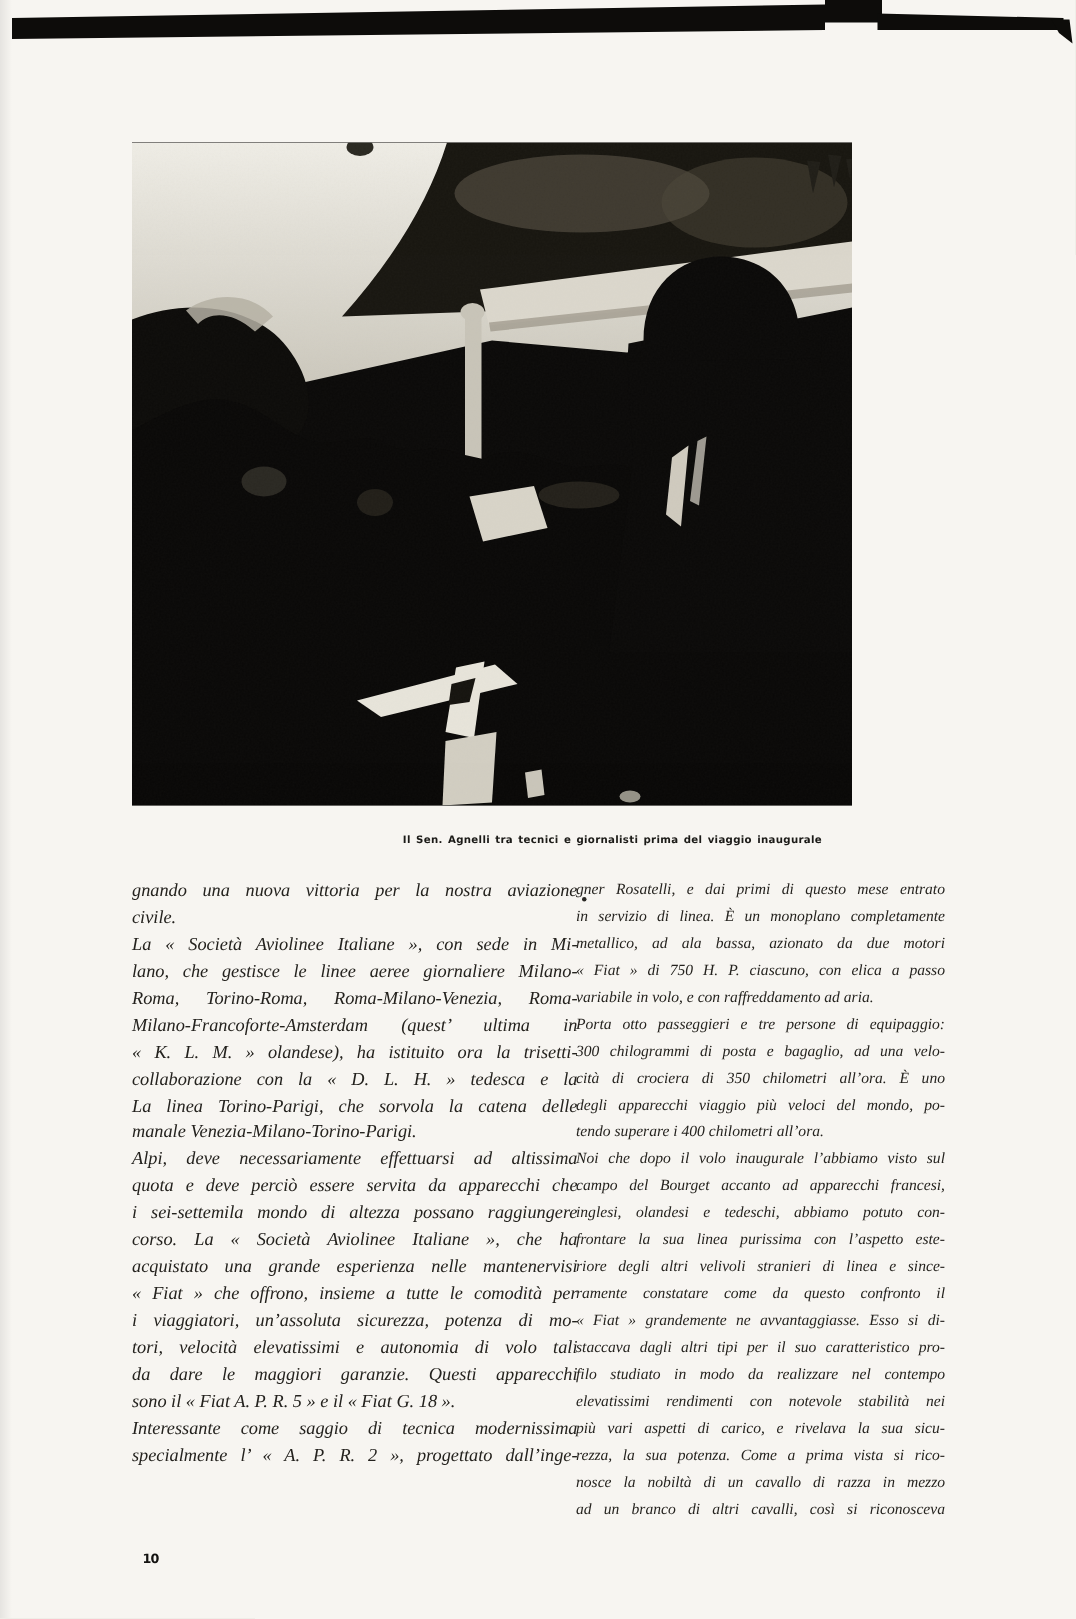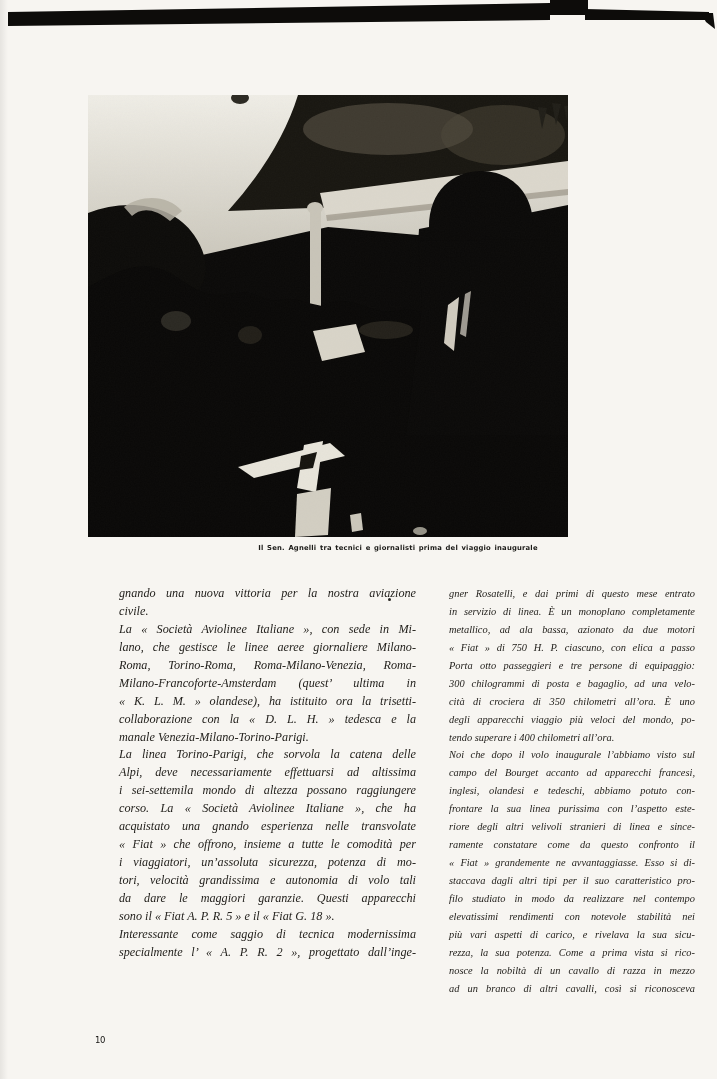--- a/index.html
+++ b/index.html
@@ -20,9 +20,9 @@
   }
   .photo svg{display:block;width:100%;height:100%;}
   .caption{
-    position:absolute;left:248px;top:544px;width:300px;
+    position:absolute;left:248px;top:556px;width:300px;
     font-family:"DejaVu Sans",sans-serif;font-weight:700;font-size:6.8px;
-    letter-spacing:.2px;word-spacing:1px;text-align:center;color:#1b1a17;
+    letter-spacing:.2px;word-spacing:1px;text-align:right;color:#1b1a17;
   }
   .col{position:absolute;top:585px;font-style:italic;margin-left:31px;}
   .col-left{left:88px;width:297px;font-size:12.2px;}

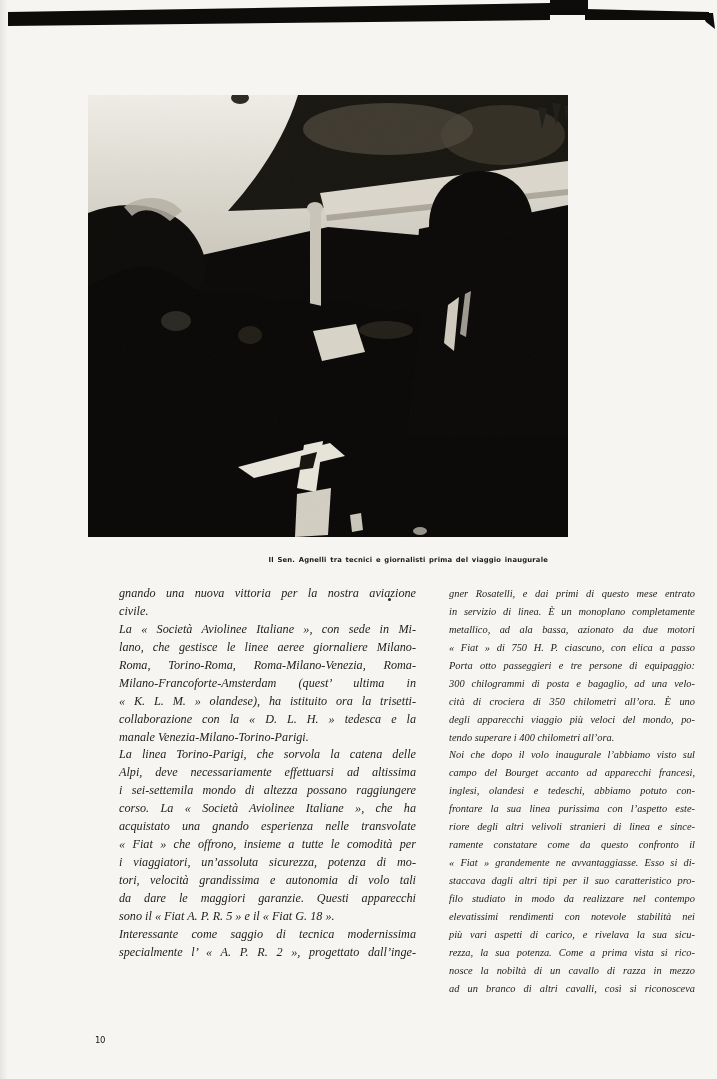--- a/index.html
+++ b/index.html
@@ -24,7 +24,7 @@
     font-family:"DejaVu Sans",sans-serif;font-weight:700;font-size:6.8px;
     letter-spacing:.2px;word-spacing:1px;text-align:right;color:#1b1a17;
   }
-  .col{position:absolute;top:585px;font-style:italic;margin-left:31px;}
+  .col{position:absolute;top:585px;font-style:italic;}
   .col-left{left:88px;width:297px;font-size:12.2px;}
   .col-right{left:418px;width:246px;font-size:10.4px;}
   .line{

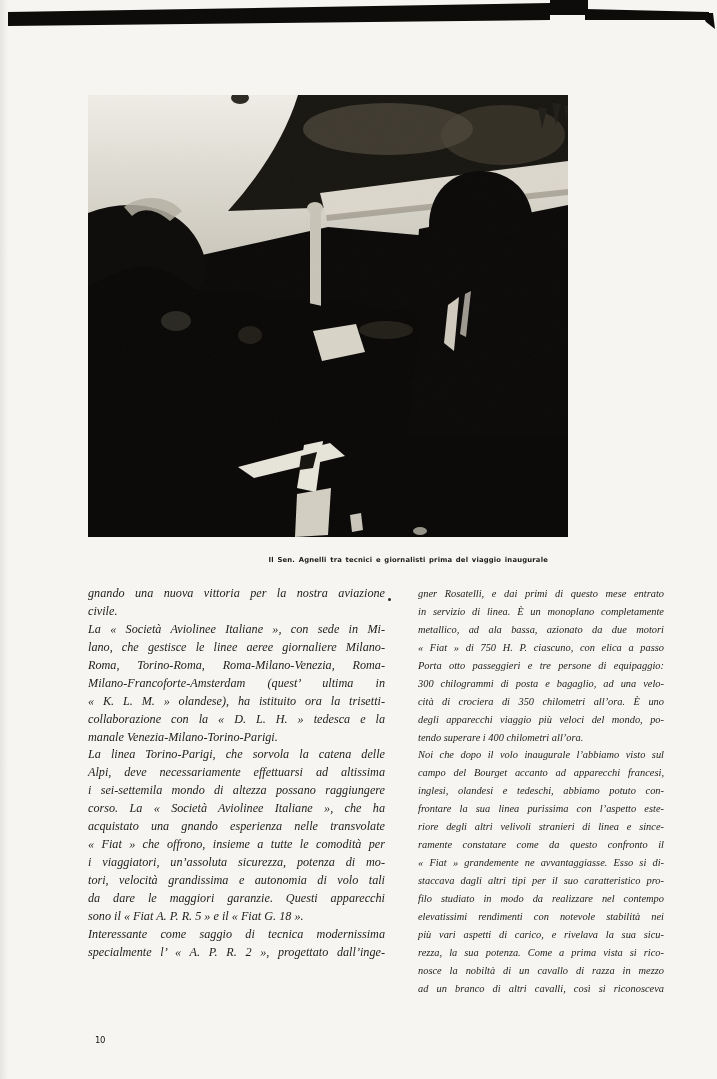--- a/index.html
+++ b/index.html
@@ -26,7 +26,7 @@
   }
   .col{position:absolute;top:585px;font-style:italic;}
   .col-left{left:88px;width:297px;font-size:12.2px;}
-  .col-right{left:418px;width:246px;font-size:10.4px;}
+  .col-right{left:384px;width:246px;font-size:10.4px;}
   .line{
     display:block;height:17.95px;line-height:17.95px;white-space:nowrap;
     text-align:justify;text-align-last:justify;overflow:visible;

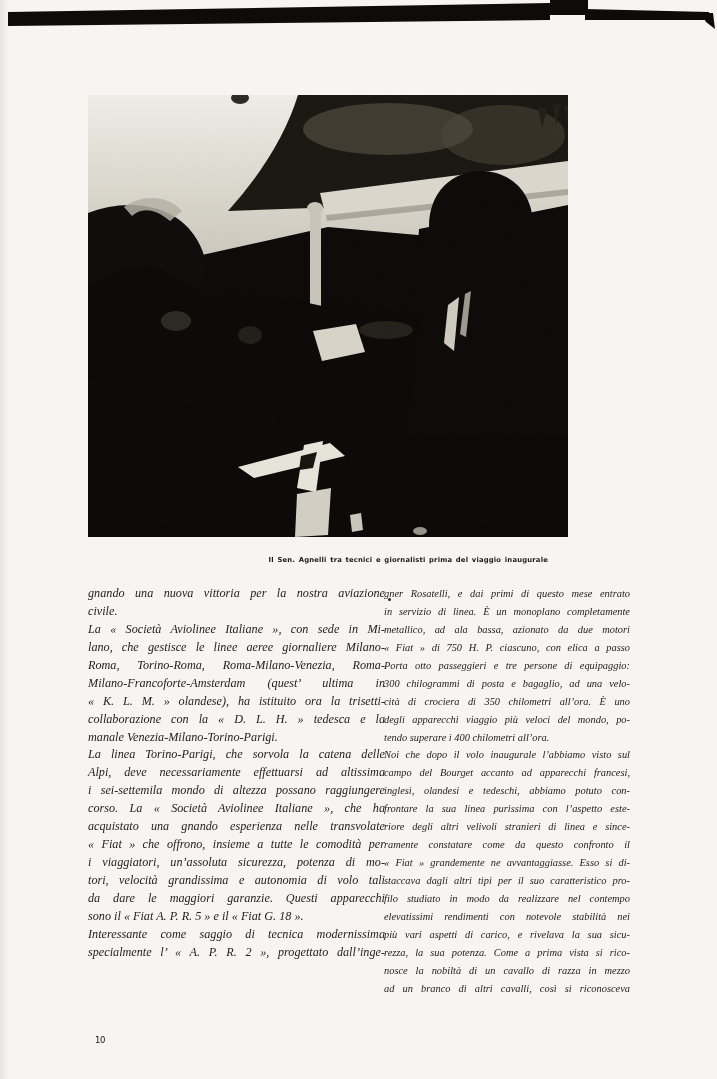--- a/index.html
+++ b/index.html
@@ -145,6 +145,7 @@
       <div class="line">in servizio di linea. È un monoplano completamente</div>
       <div class="line">metallico, ad ala bassa, azionato da due motori</div>
       <div class="line">« Fiat » di 750 H. P. ciascuno, con elica a passo</div>
+      <div class="line end">variabile in volo, e con raffreddamento ad aria.</div>
       <div class="line">Porta otto passeggieri e tre persone di equipaggio:</div>
       <div class="line">300 chilogrammi di posta e bagaglio, ad una velo-</div>
       <div class="line">cità di crociera di 350 chilometri all’ora. È uno</div>

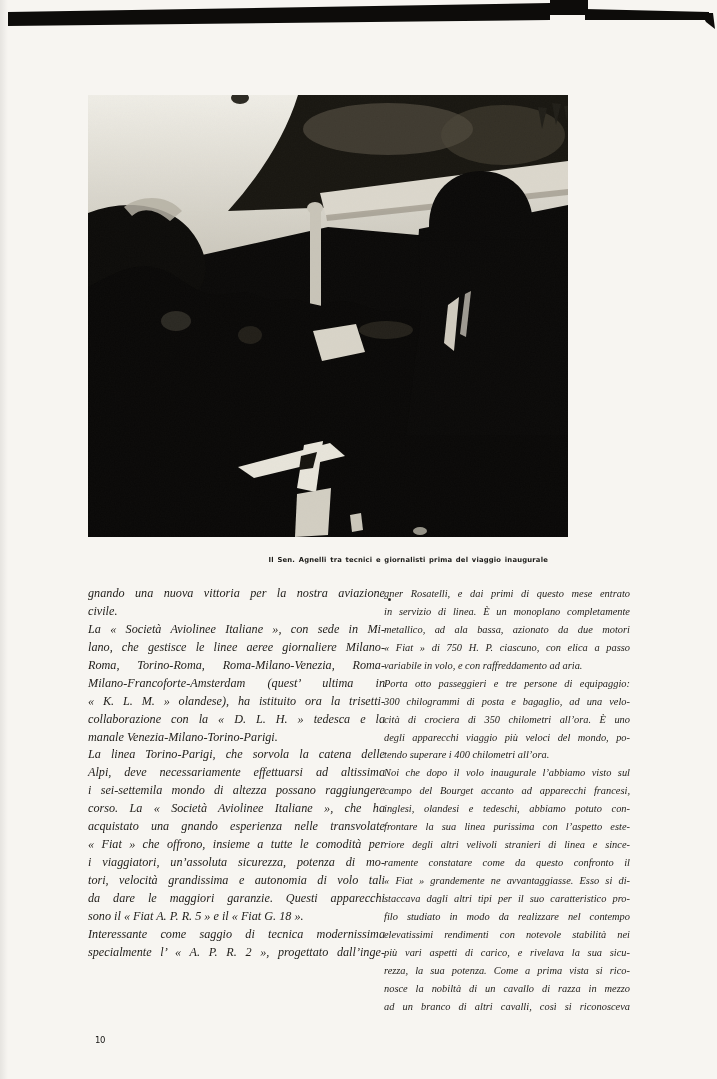--- a/index.html
+++ b/index.html
@@ -126,8 +126,8 @@
       <div class="line">Milano-Francoforte-Amsterdam (quest’ ultima in</div>
       <div class="line">« K. L. M. » olandese), ha istituito ora la trisetti-</div>
       <div class="line">collaborazione con la « D. L. H. » tedesca e la</div>
+      <div class="line">La linea Torino-Parigi, che sorvola la catena delle</div>
       <div class="line end">manale Venezia-Milano-Torino-Parigi.</div>
-      <div class="line">La linea Torino-Parigi, che sorvola la catena delle</div>
       <div class="line">Alpi, deve necessariamente effettuarsi ad altissima</div>
       <div class="line">i sei-settemila mondo di altezza possano raggiungere</div>
       <div class="line">corso. La « Società Aviolinee Italiane », che ha</div>

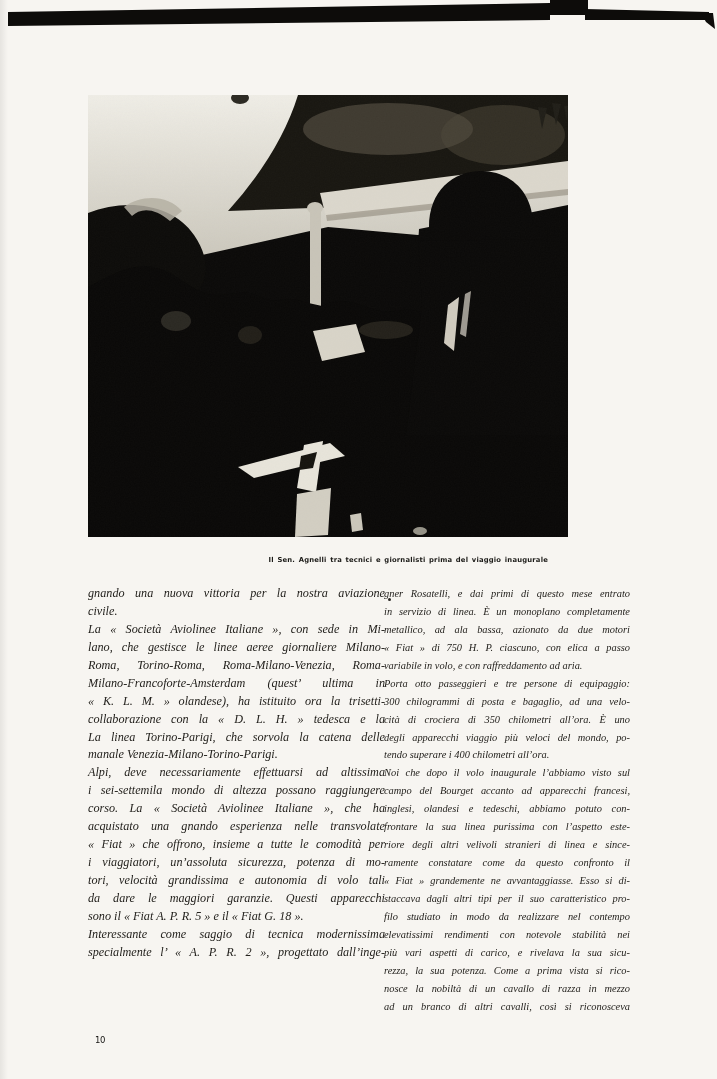--- a/index.html
+++ b/index.html
@@ -129,6 +129,7 @@
       <div class="line">La linea Torino-Parigi, che sorvola la catena delle</div>
       <div class="line end">manale Venezia-Milano-Torino-Parigi.</div>
       <div class="line">Alpi, deve necessariamente effettuarsi ad altissima</div>
+      <div class="line">quota e deve perciò essere servita da apparecchi che</div>
       <div class="line">i sei-settemila mondo di altezza possano raggiungere</div>
       <div class="line">corso. La « Società Aviolinee Italiane », che ha</div>
       <div class="line">acquistato una gnando esperienza nelle transvolate</div>

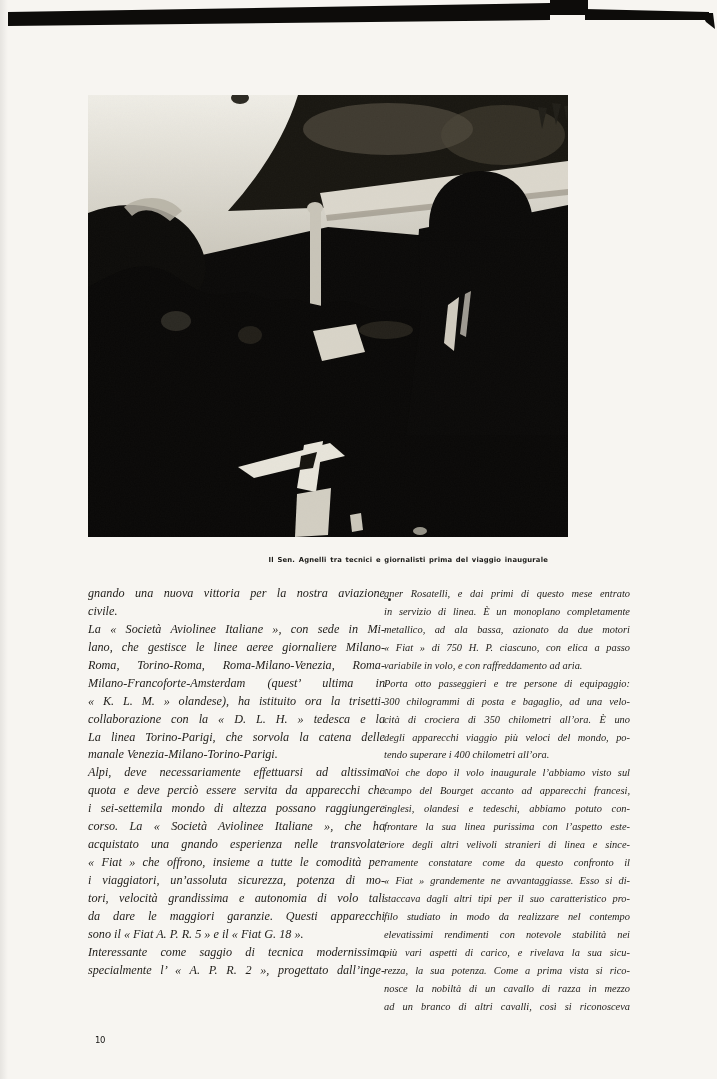--- a/index.html
+++ b/index.html
@@ -132,7 +132,7 @@
       <div class="line">quota e deve perciò essere servita da apparecchi che</div>
       <div class="line">i sei-settemila mondo di altezza possano raggiungere</div>
       <div class="line">corso. La « Società Aviolinee Italiane », che ha</div>
-      <div class="line">acquistato una gnando esperienza nelle transvolate</div>
+      <div class="line">acquistato una grande esperienza nelle mantenervisi</div>
       <div class="line">« Fiat » che offrono, insieme a tutte le comodità per</div>
       <div class="line">i viaggiatori, un’assoluta sicurezza, potenza di mo-</div>
       <div class="line">tori, velocità grandissima e autonomia di volo tali</div>

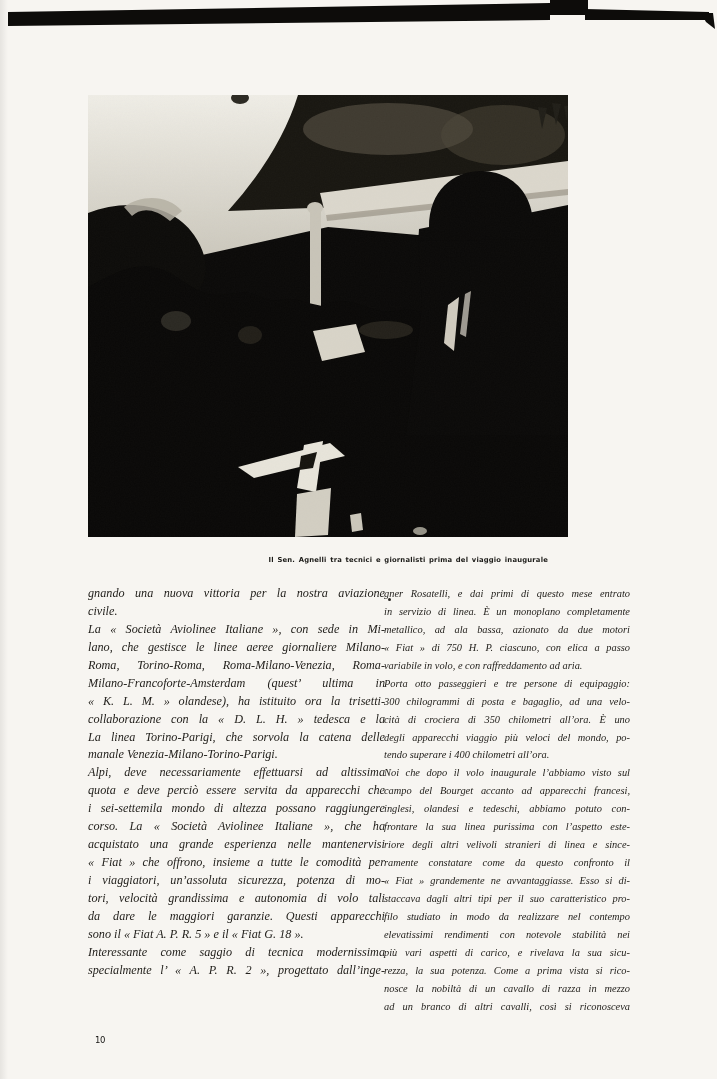--- a/index.html
+++ b/index.html
@@ -135,7 +135,7 @@
       <div class="line">acquistato una grande esperienza nelle mantenervisi</div>
       <div class="line">« Fiat » che offrono, insieme a tutte le comodità per</div>
       <div class="line">i viaggiatori, un’assoluta sicurezza, potenza di mo-</div>
-      <div class="line">tori, velocità grandissima e autonomia di volo tali</div>
+      <div class="line">tori, velocità elevatissimi e autonomia di volo tali</div>
       <div class="line">da dare le maggiori garanzie. Questi apparecchi</div>
       <div class="line end">sono il « Fiat A. P. R. 5 » e il « Fiat G. 18 ».</div>
       <div class="line">Interessante come saggio di tecnica modernissima</div>

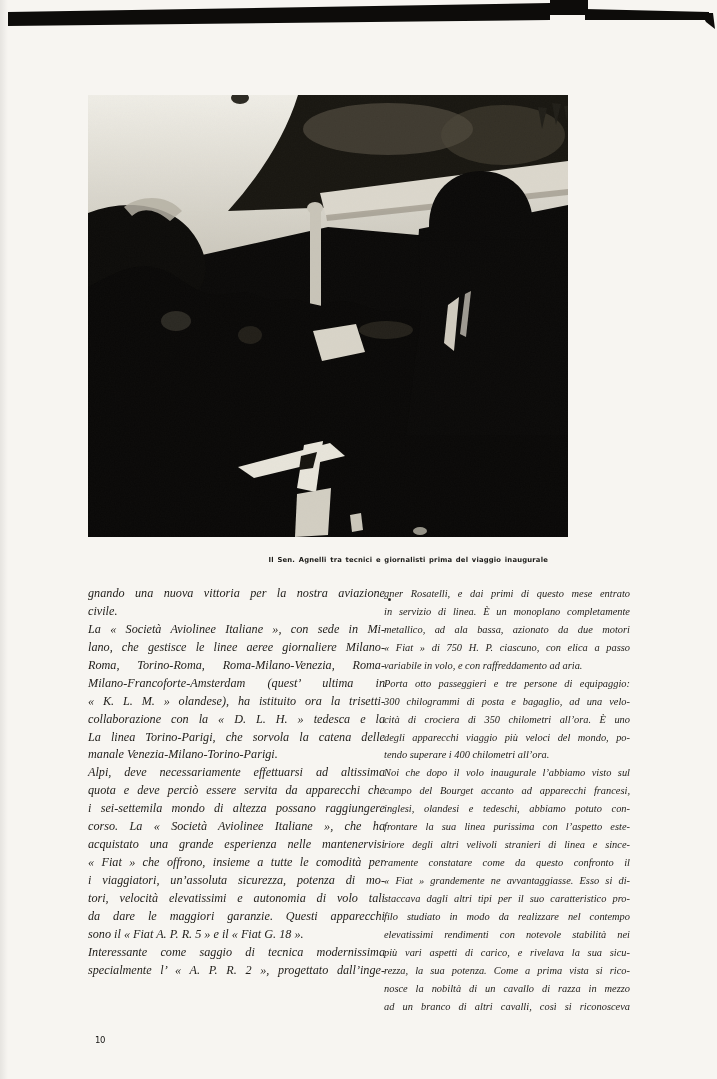--- a/index.html
+++ b/index.html
@@ -39,7 +39,7 @@
   }
   .page-number{
     position:absolute;left:95px;top:1035px;
-    font-family:"DejaVu Sans",sans-serif;font-weight:400;font-size:8.5px;
+    font-family:"DejaVu Sans",sans-serif;font-weight:700;font-size:8.5px;
     letter-spacing:-0.5px;color:#141311;
   }
 </style>

